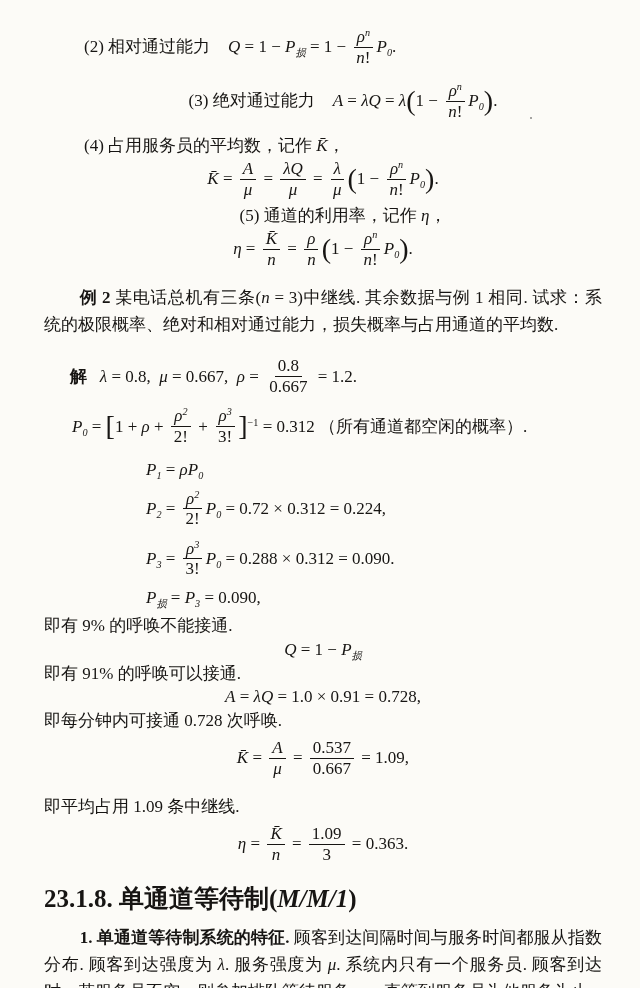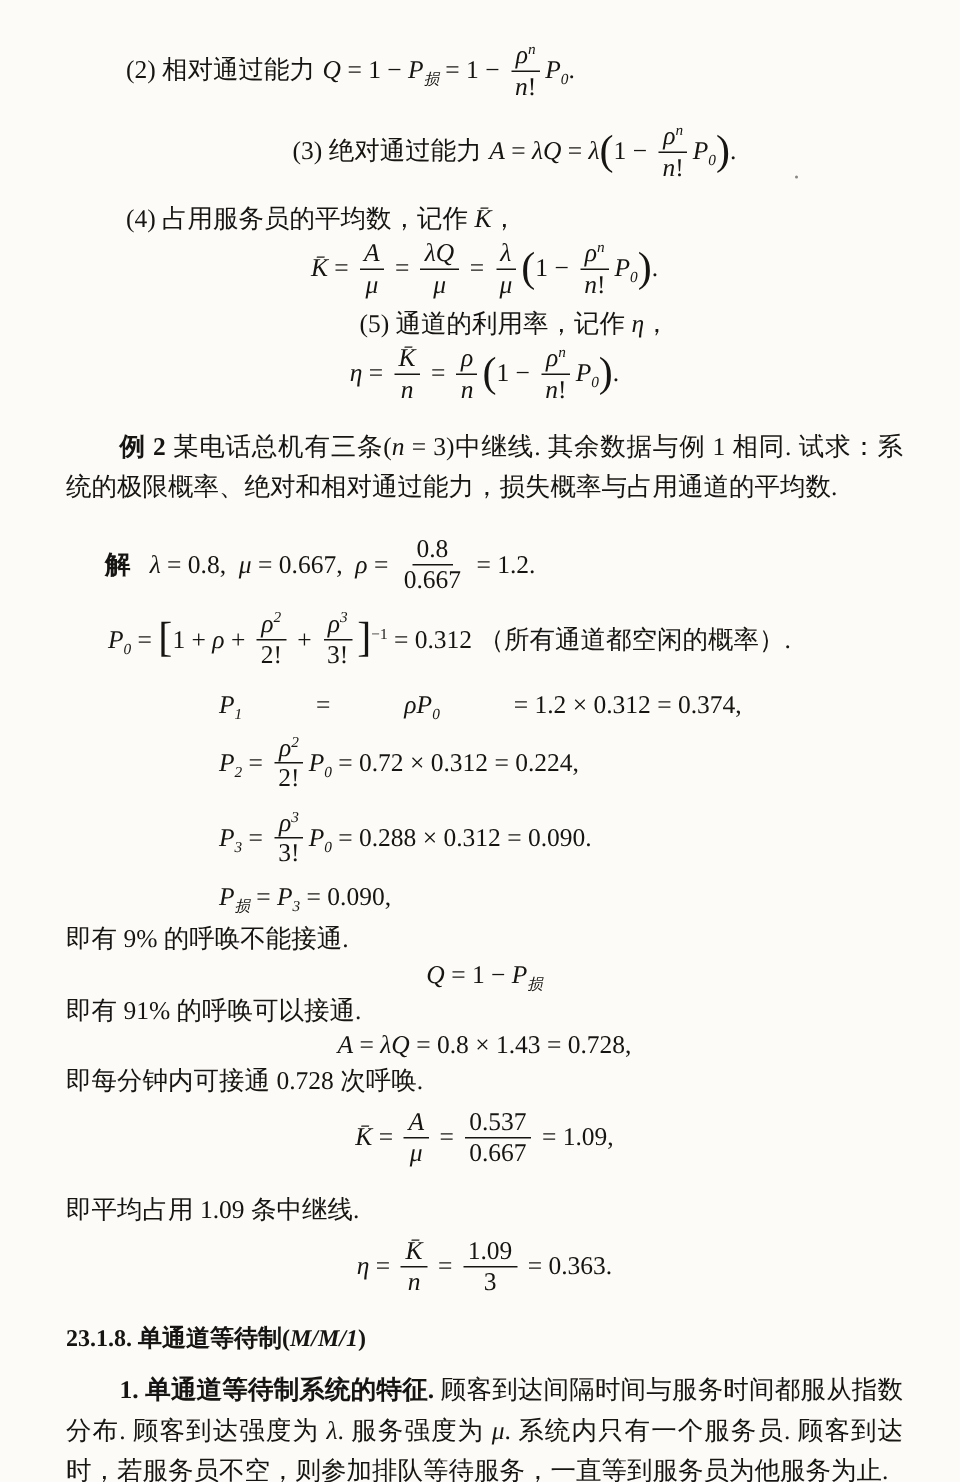--- a/index.html
+++ b/index.html
@@ -24,7 +24,7 @@
   .fn{display:block;padding:0 3px;border-bottom:1.5px solid currentColor;text-align:center;}
   .fd{display:block;padding:0 3px;text-align:center;}
   .para{text-indent:2.1em;text-align:justify;line-height:27px;}
-  .lbl{margin-right:5px;}
+  .lbl{margin-right:18px;}
   
   .b-l2{margin:2px 0 0 40px;}
   .b-l3{margin:12px 0 0 40px;justify-content:center;}

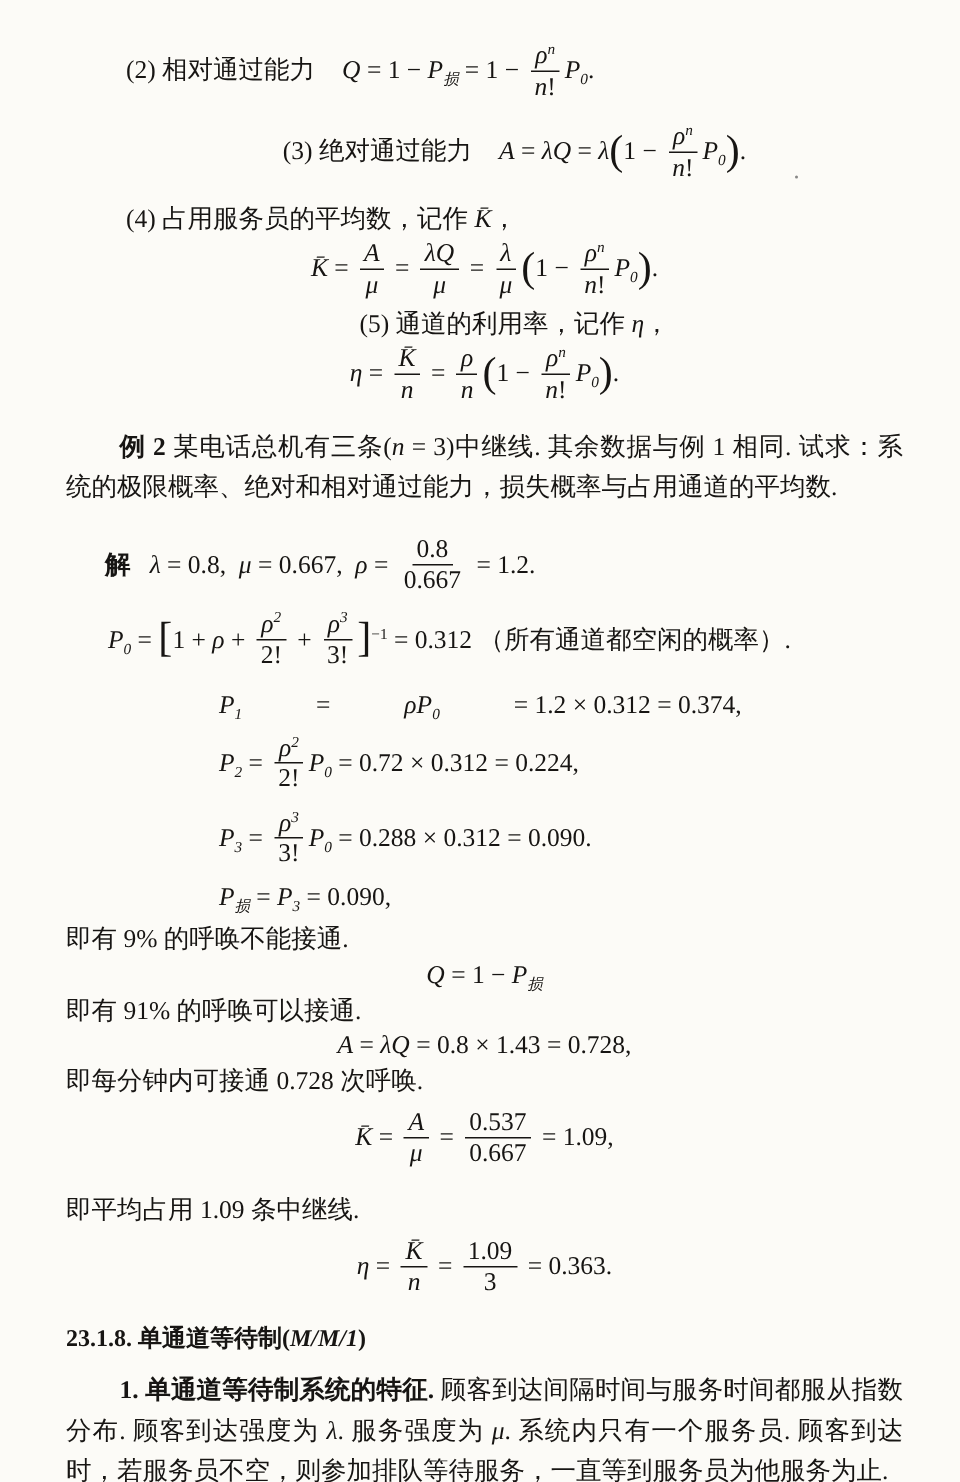--- a/index.html
+++ b/index.html
@@ -33,7 +33,7 @@
   .b-ex2{margin-top:14px;}
   .b-sol{margin:10px 0 0 26px;}
   .b-p0{margin:8px 0 0 28px;}
-  .b-p1{margin:10px 0 0 102px;gap:45px;}
+  .b-p1{margin:10px 0 0 102px;}
   .b-p2{margin:6px 0 0 102px;}
   .b-p3{margin:8px 0 0 102px;}
   .b-pl{margin:6px 0 0 102px;}

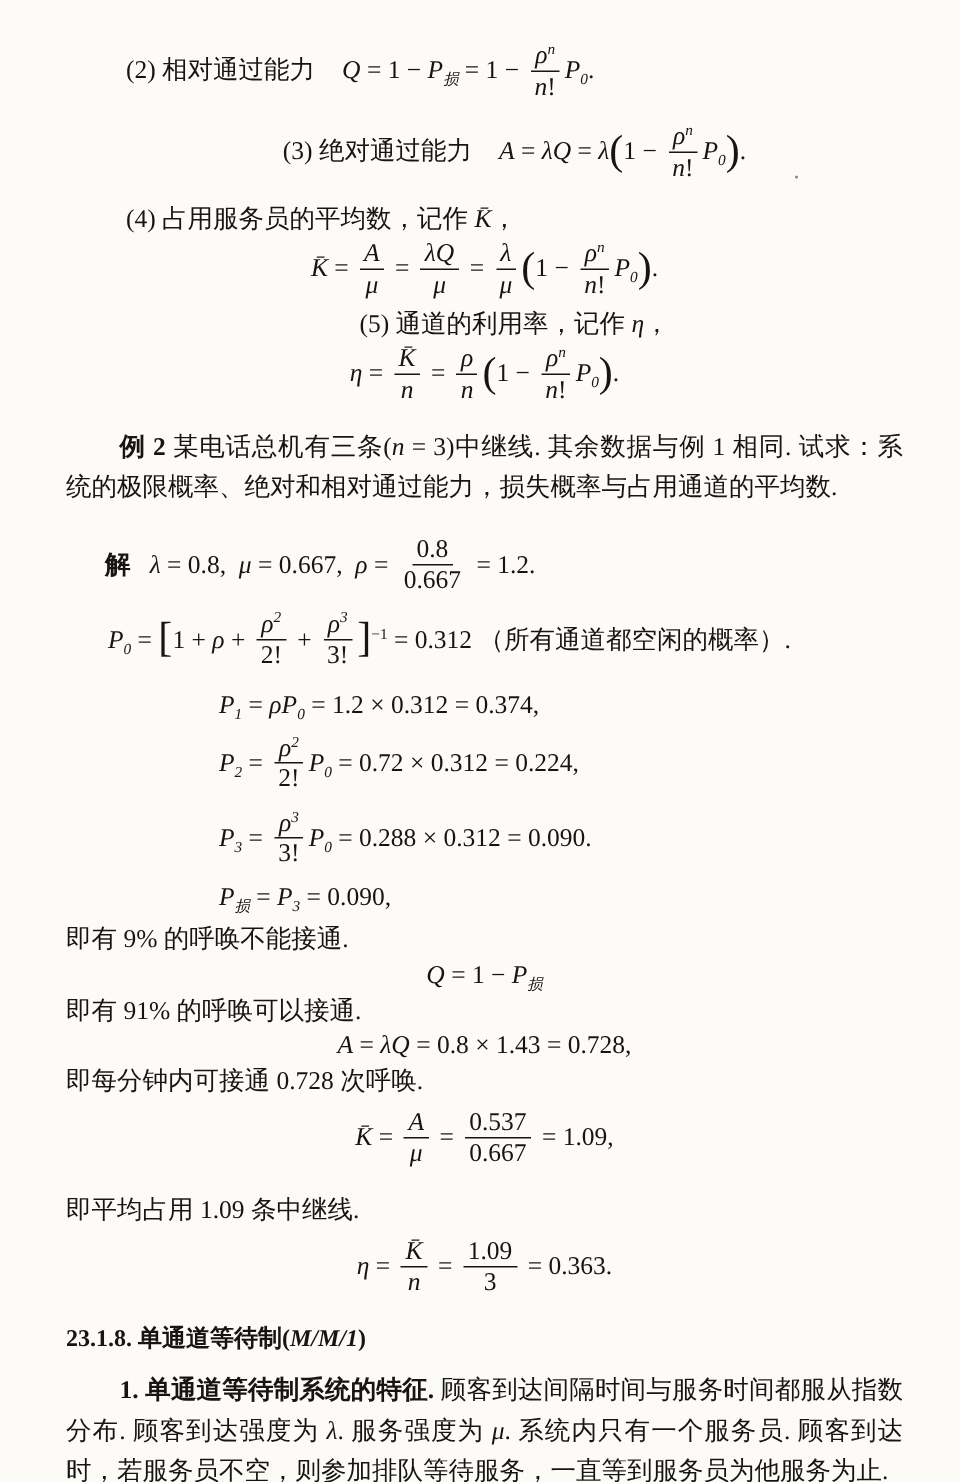--- a/index.html
+++ b/index.html
@@ -132,7 +132,6 @@
         <span class="it">P<sub>1</sub></span>
         <span> = </span>
         <span class="it">ρP<sub>0</sub></span>
-        <span> = 1.2 × 0.312 = 0.374,</span>
       </div>
     <div class="fline b-p2">
         <span class="it">P<sub>2</sub></span>

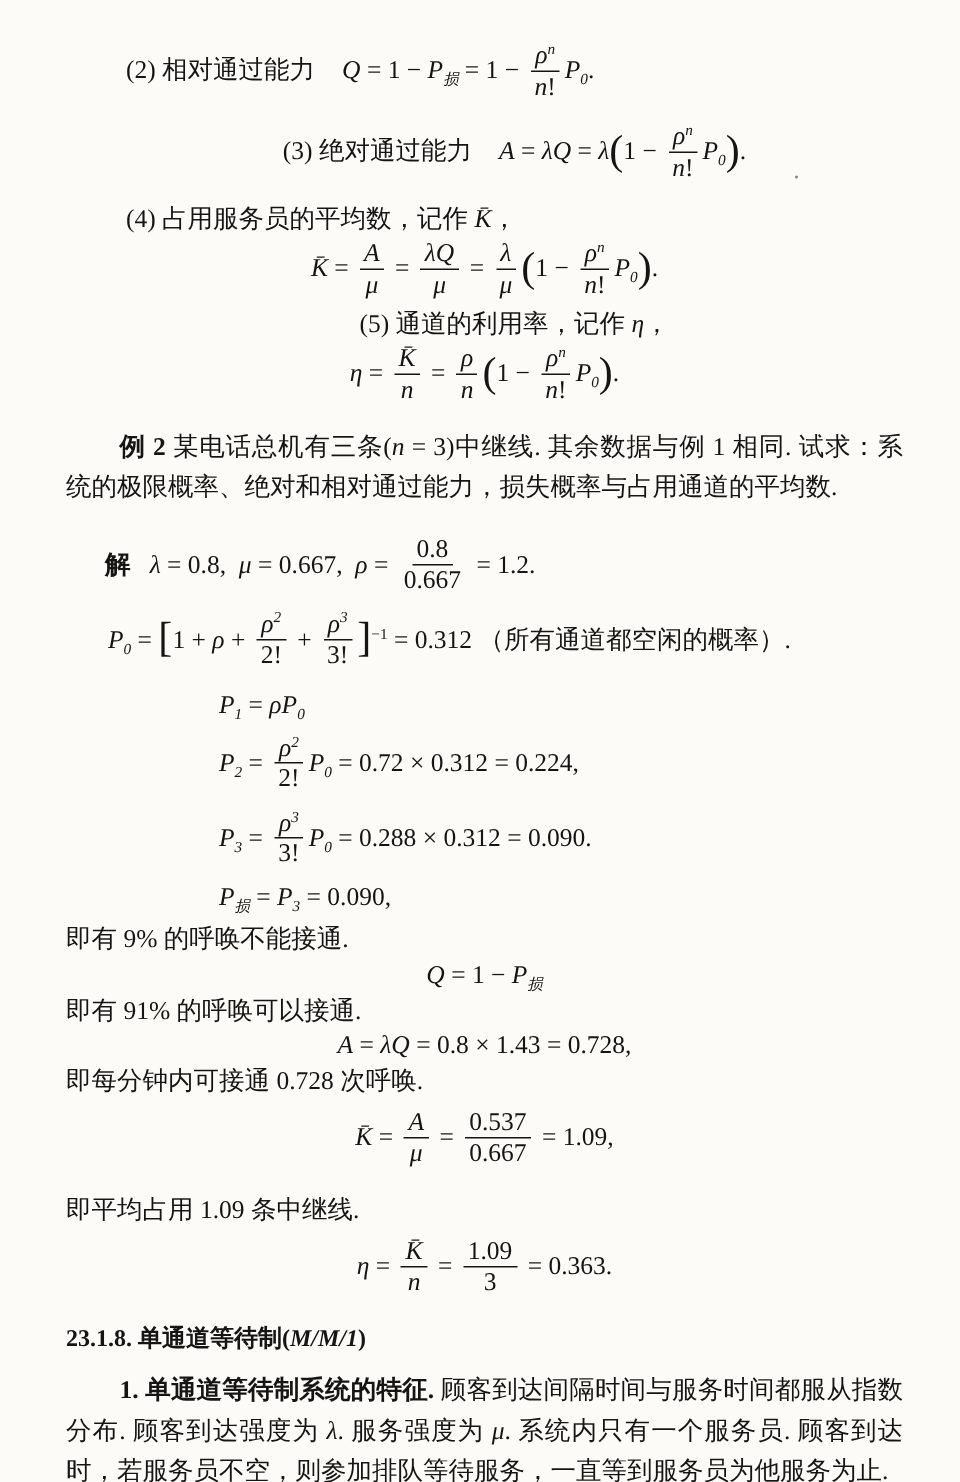--- a/index.html
+++ b/index.html
@@ -165,7 +165,7 @@
         <span class="it">A</span>
         <span> = </span>
         <span class="it">λQ</span>
-        <span> = 0.8 × 1.43 = 0.728,</span>
+        <span> = 1.0 × 0.91 = 0.728,</span>
       </div>
     <div>即每分钟内可接通 0.728 次呼唤.</div>
     <div class="fline center b-k">

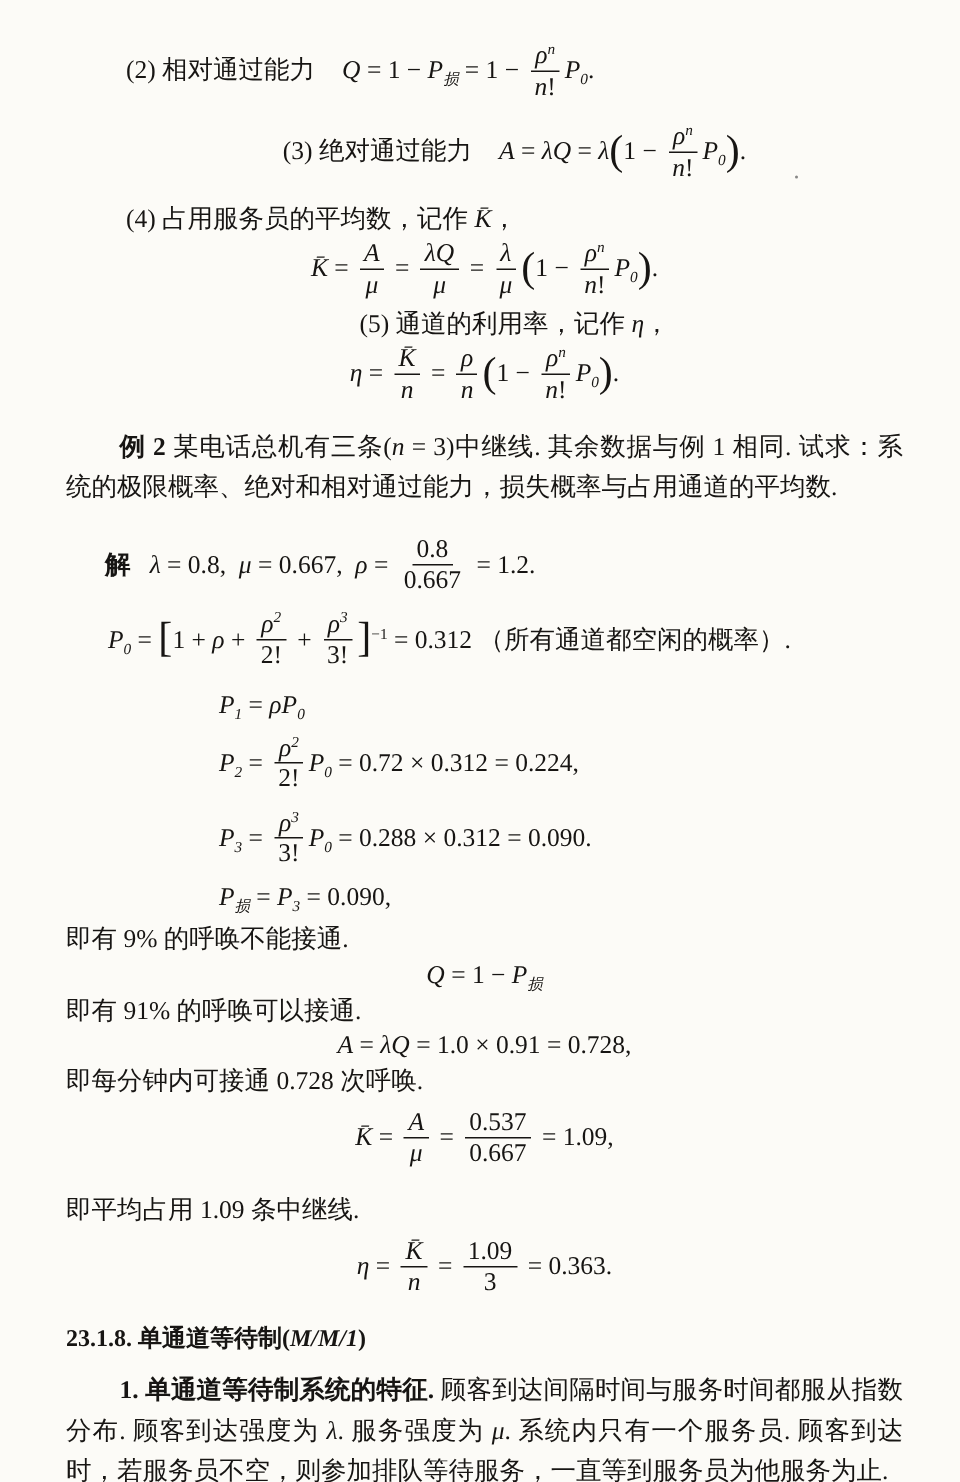--- a/index.html
+++ b/index.html
@@ -41,7 +41,7 @@
   .b-k{margin-top:4px;}
   .b-t109{margin-top:16px;}
   .b-eta{margin-top:4px;}
-  .heading{margin-top:18px;font-size:16px;font-weight:bold;line-height:1.25;}
+  .heading{margin-top:18px;font-size:25px;font-weight:bold;line-height:1.25;}
   .b-para1{margin-top:10px;}
   .speck{position:absolute;width:3px;height:3px;border-radius:50%;background:#555;opacity:.7;}
   .speck.s1{left:586px;top:293px;}

